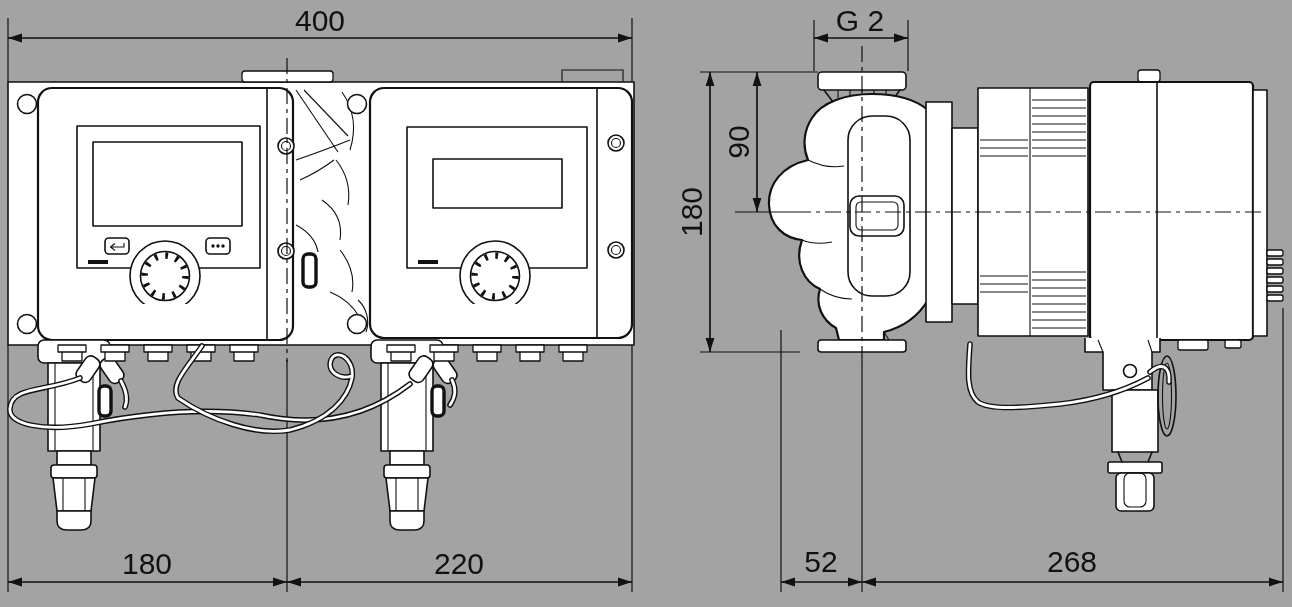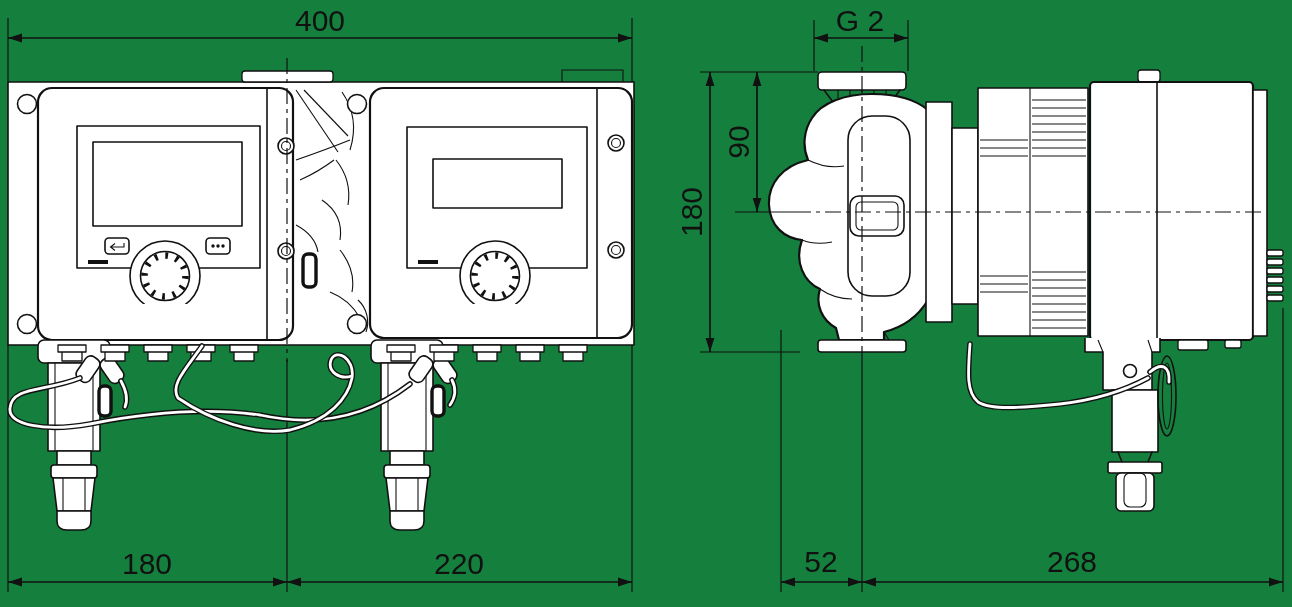--- a/index.html
+++ b/index.html
@@ -3,7 +3,7 @@
 <meta charset="utf-8">
 <style>
   html,body{margin:0;padding:0;background:#fff;}
-  #stage{position:relative;width:1292px;height:607px;background:#15803d;overflow:hidden;
+  #stage{position:relative;width:1292px;height:607px;background:#a3a3a3;overflow:hidden;
          font-family:"Liberation Sans", sans-serif;}
   svg{position:absolute;left:0;top:0;}
   .ol{fill:#fff;stroke:#111;stroke-width:2.2;stroke-linejoin:round;}

